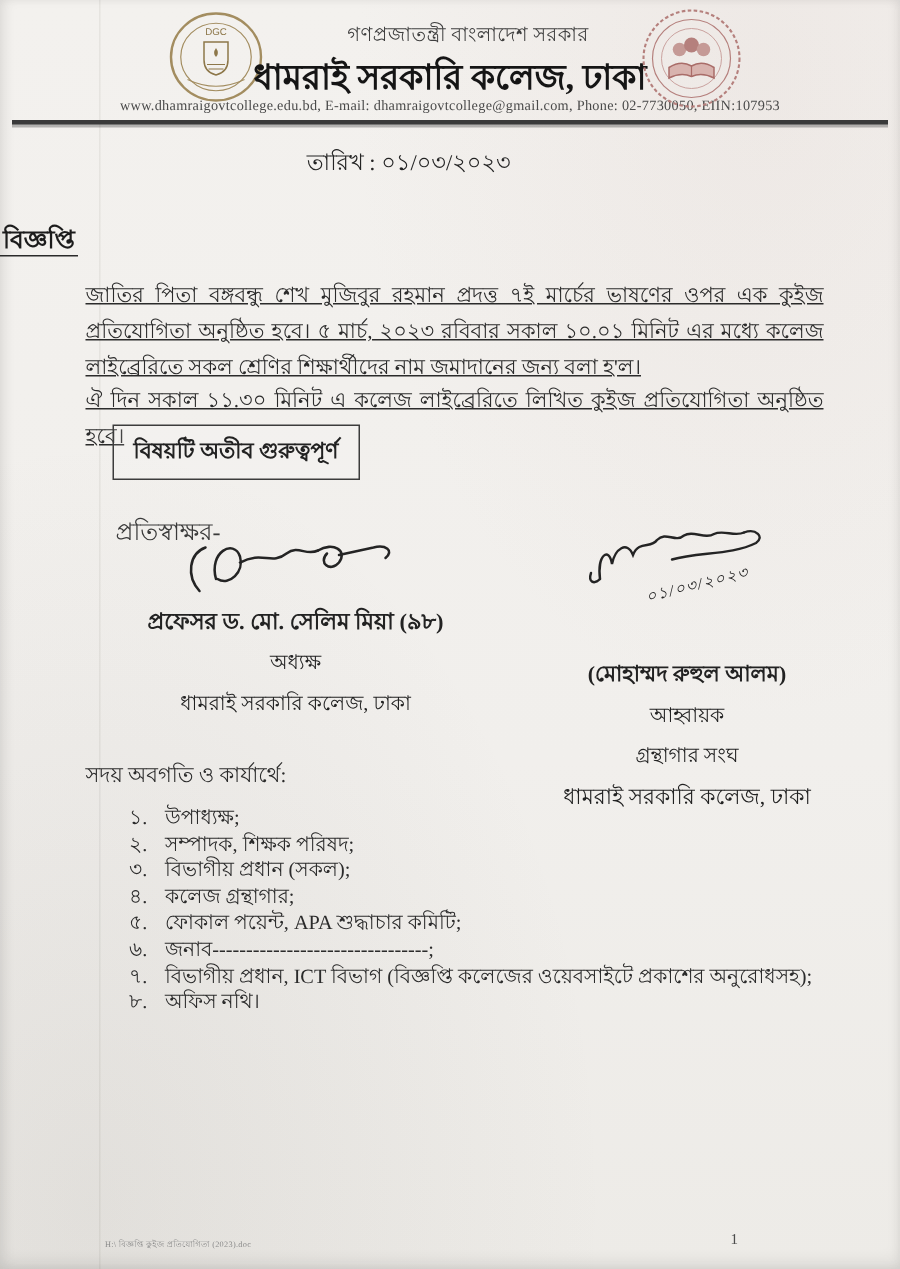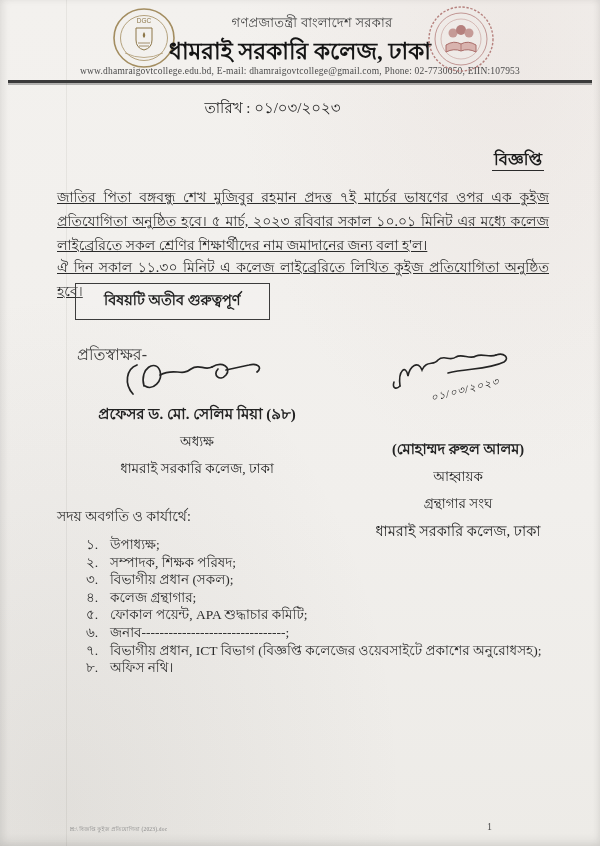--- a/index.html
+++ b/index.html
@@ -29,7 +29,7 @@
   
   .date-line{position:absolute;top:96px;left:0;width:545px;text-align:center;font-size:15px;color:#242424;}
   
-  .notice-title{position:absolute;top:147px;left:0;width:544px;text-align:right;font-size:16.5px;font-weight:bold;color:#1c1c1c;}
+  .notice-title{position:absolute;top:147px;left:0;width:544px;text-align:left;font-size:16.5px;font-weight:bold;color:#1c1c1c;}
   .notice-title span{border-bottom:1.5px solid #2a2a2a;padding:0 2px 1px;}
   .para{position:absolute;left:57px;width:492px;font-size:14px;line-height:24px;text-align:justify;color:#2b2b2b;text-decoration:underline;}
   .para1{top:172px;}

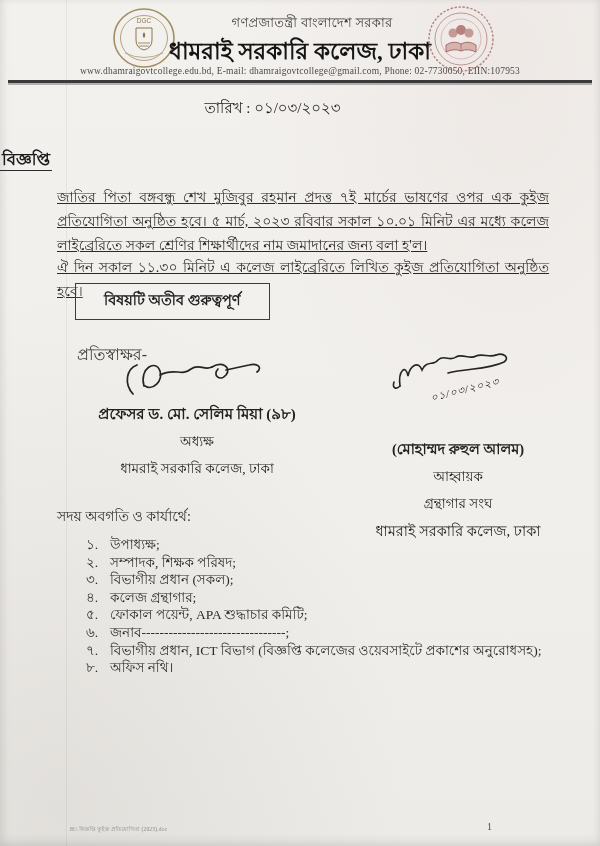--- a/index.html
+++ b/index.html
@@ -34,7 +34,7 @@
   .para{position:absolute;left:57px;width:492px;font-size:14px;line-height:24px;text-align:justify;color:#2b2b2b;text-decoration:underline;}
   .para1{top:172px;}
   .para2{top:242px;}
-  .important-box{position:absolute;left:75px;top:283px;border:1.6px solid #3c3c3c;padding:5px 28px 6px;font-size:14.5px;font-weight:bold;color:#222;background:rgba(255,255,255,0.12);}
+  .important-box{position:absolute;left:75px;top:283px;border:1.6px solid #3c3c3c;padding:5px 13px 6px;font-size:14.5px;font-weight:bold;color:#222;background:rgba(255,255,255,0.12);}
   .countersign{position:absolute;left:77px;top:342px;font-size:16px;color:#3a3a3a;}
   
   .sig-block{position:absolute;text-align:center;color:#222;}

